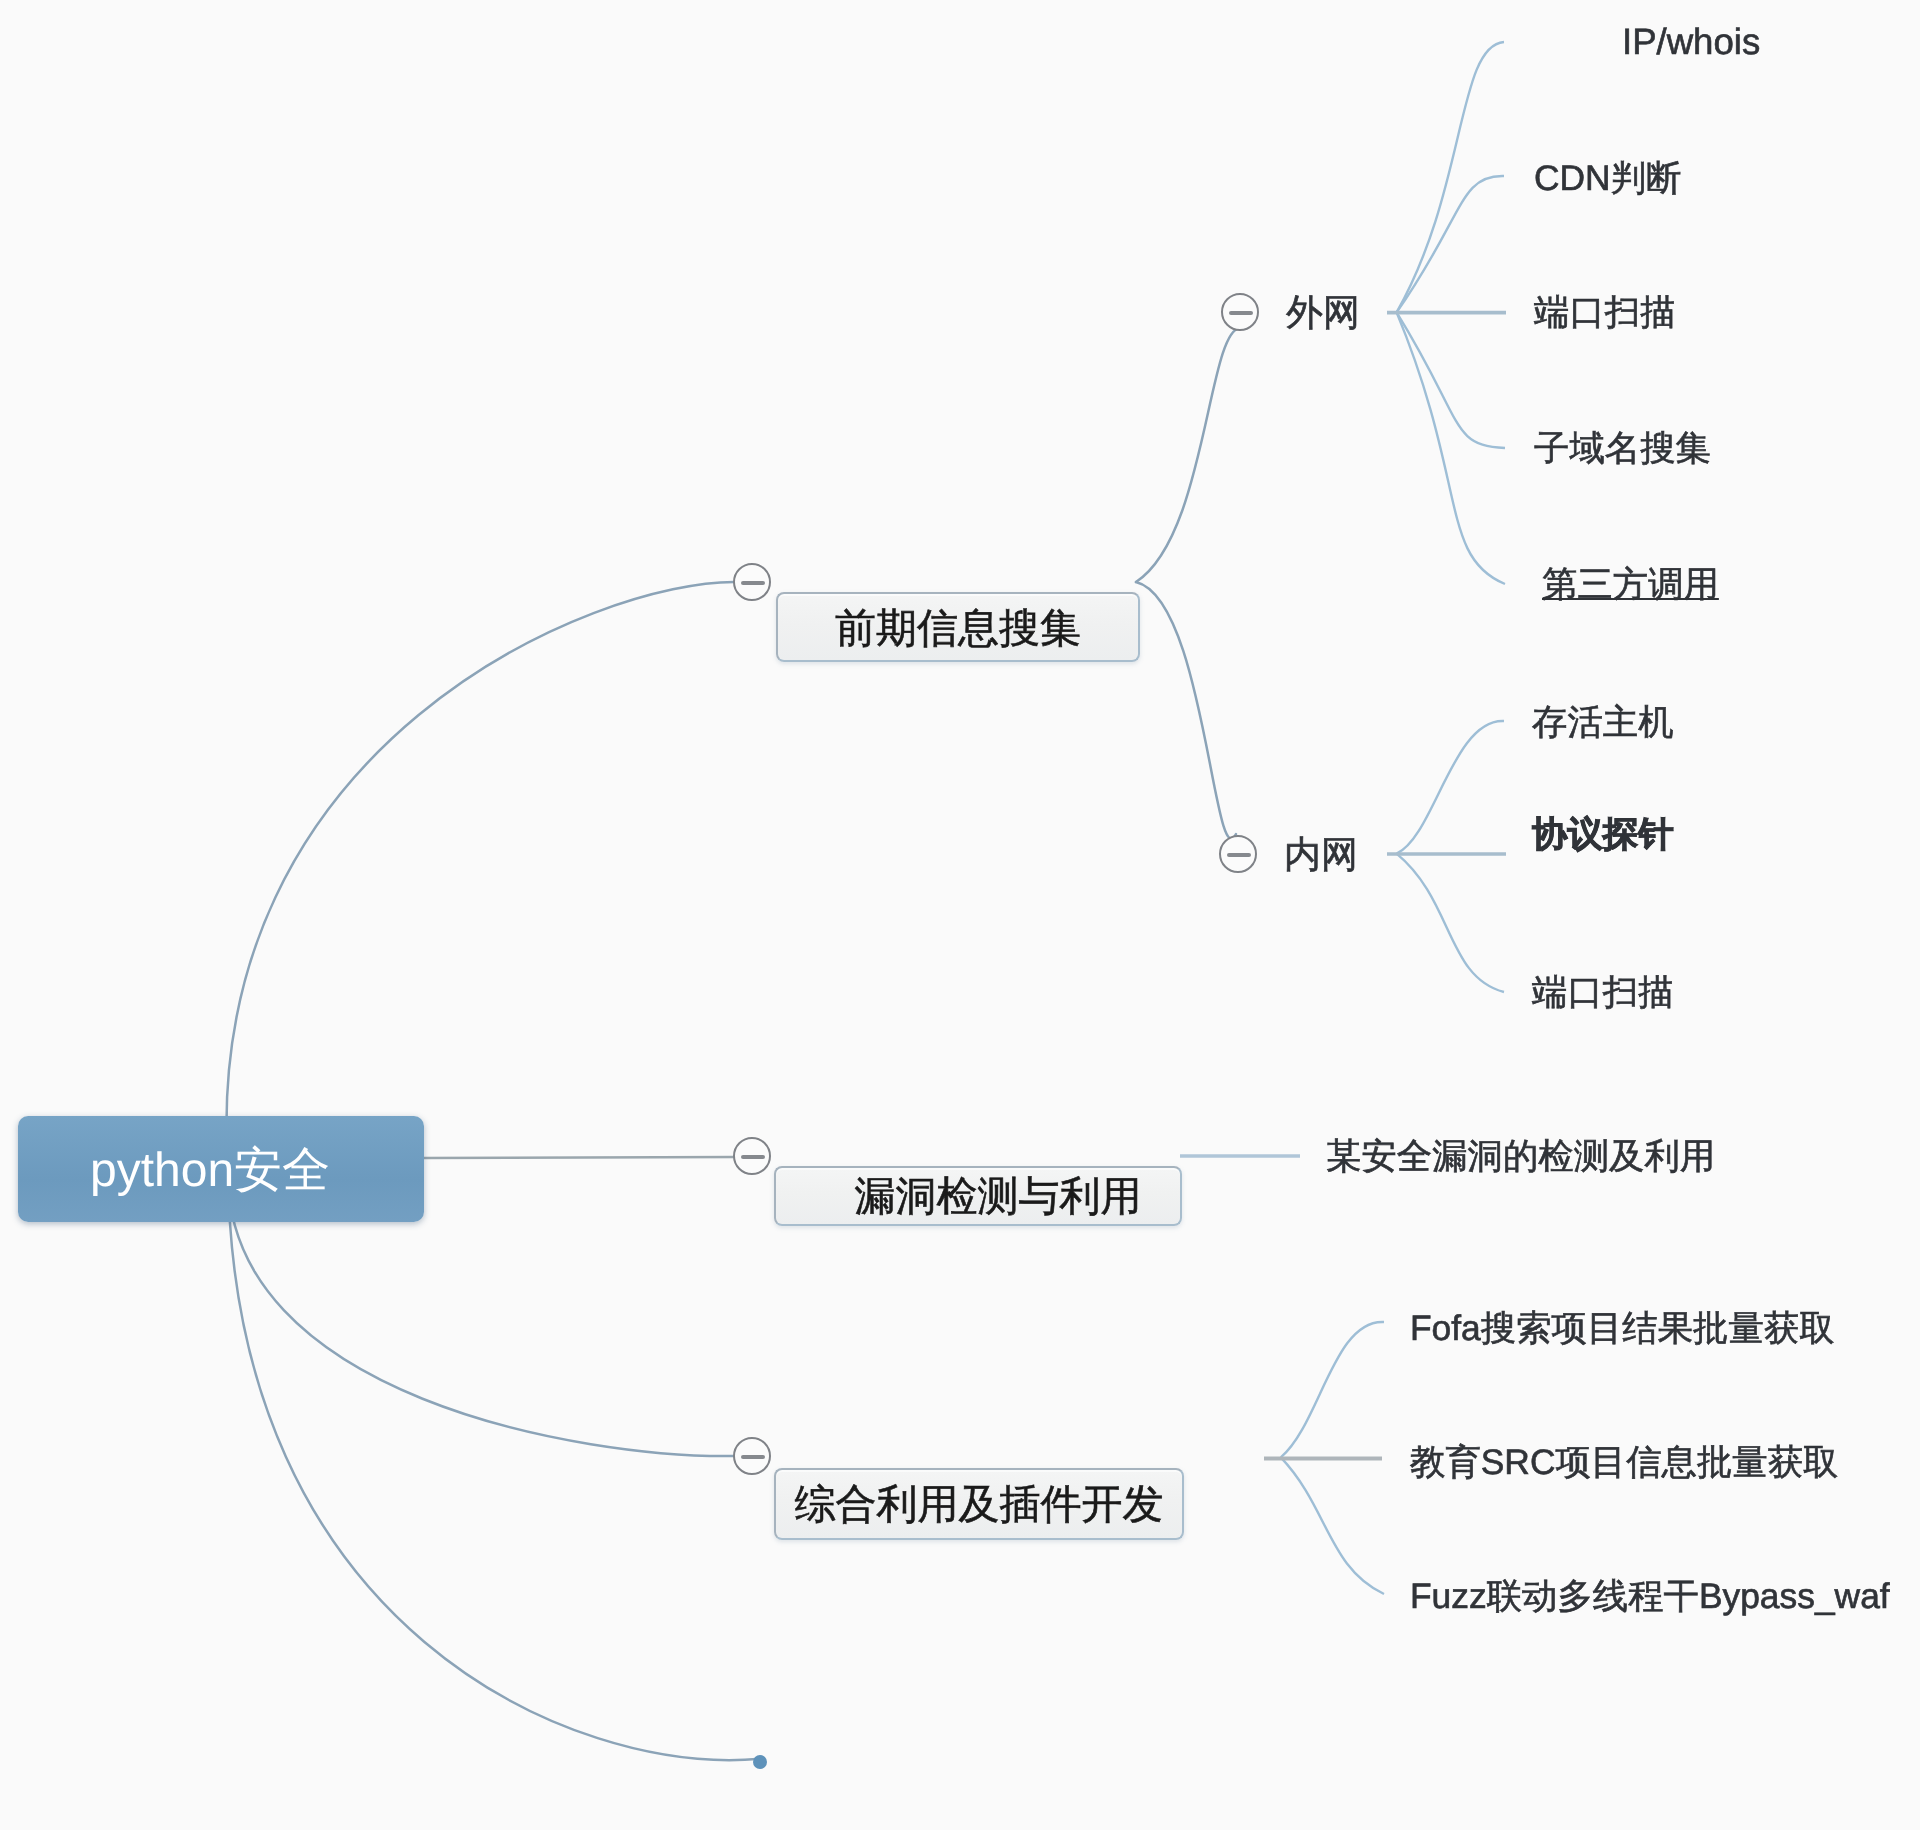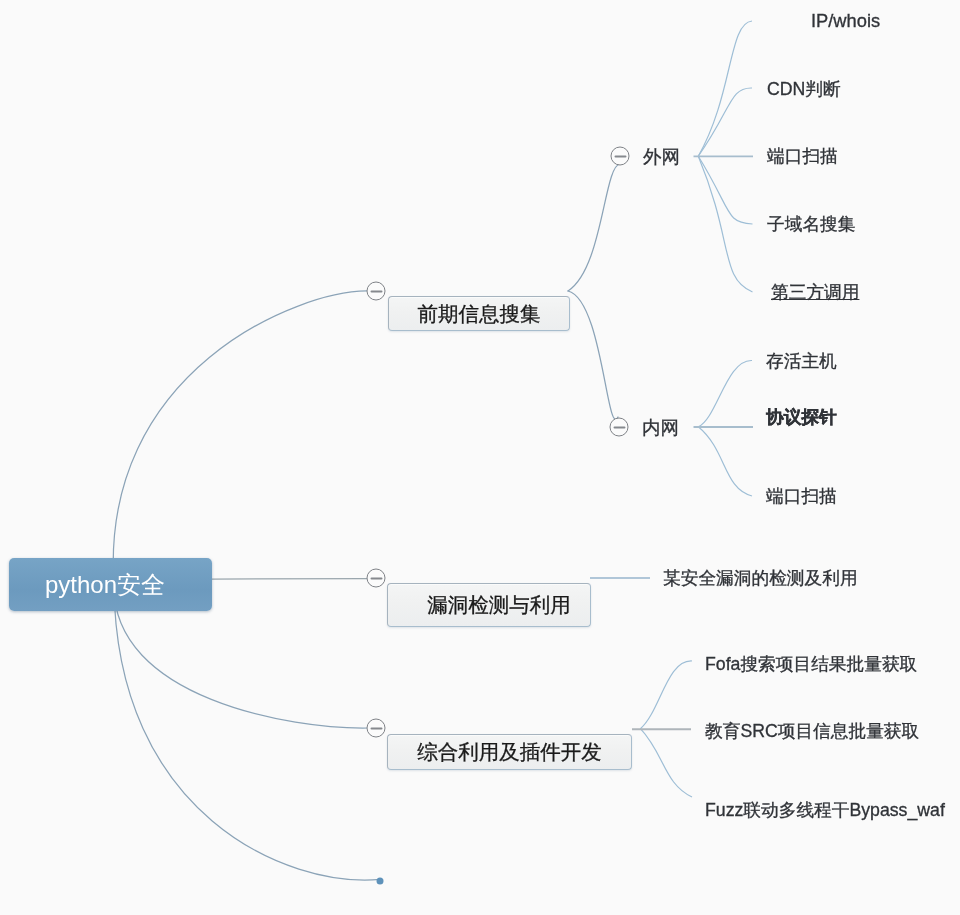--- a/index.html
+++ b/index.html
@@ -103,7 +103,7 @@
   </div>
   <div class="cminus" style="left:376px;top:291px;"></div>
 
-  <div class="node lvl2" style="left:387px;top:560px;width:204px;height:44px;padding-left:20px;">
+  <div class="node lvl2" style="left:387px;top:560px;width:204px;height:30px;padding-left:20px;">
     <span>漏洞检测与利用</span>
   </div>
   <div class="cminus" style="left:376px;top:578px;"></div>

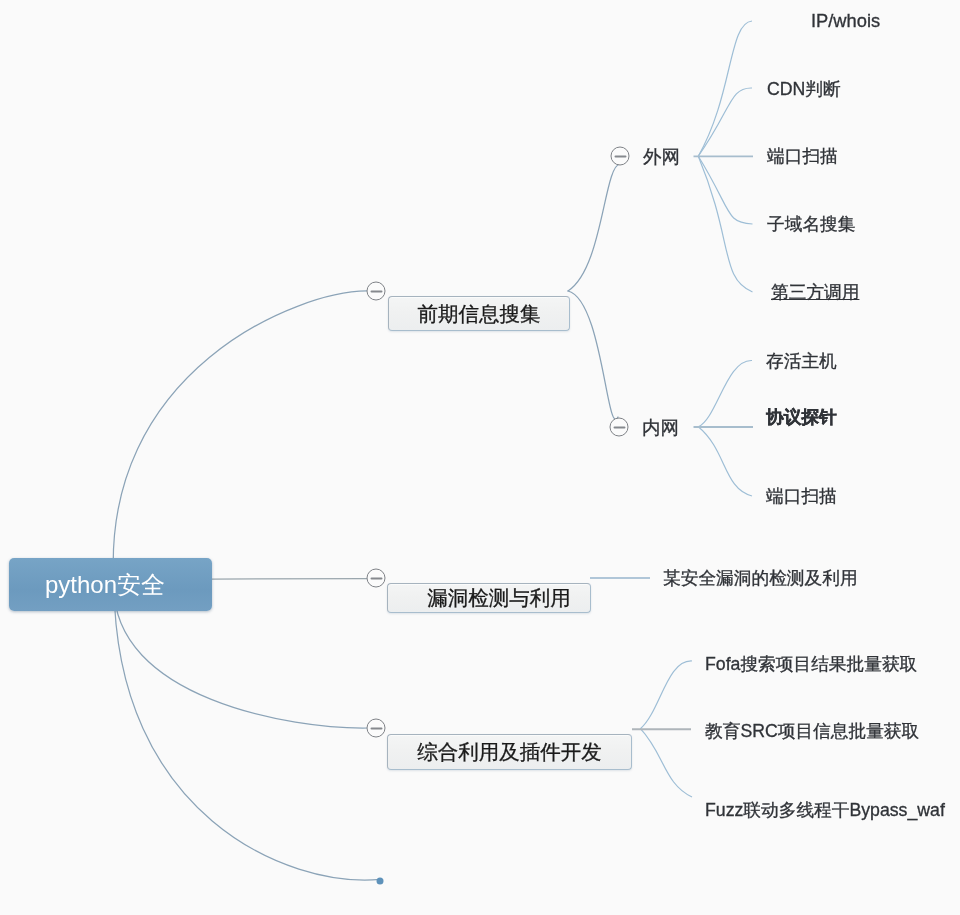--- a/index.html
+++ b/index.html
@@ -108,7 +108,7 @@
   </div>
   <div class="cminus" style="left:376px;top:578px;"></div>
 
-  <div class="node lvl2" style="left:387px;top:711px;width:245px;height:36px;">
+  <div class="node lvl2" style="left:387px;top:711px;width:205px;height:36px;">
     <span>综合利用及插件开发</span>
   </div>
   <div class="cminus" style="left:376px;top:728px;"></div>

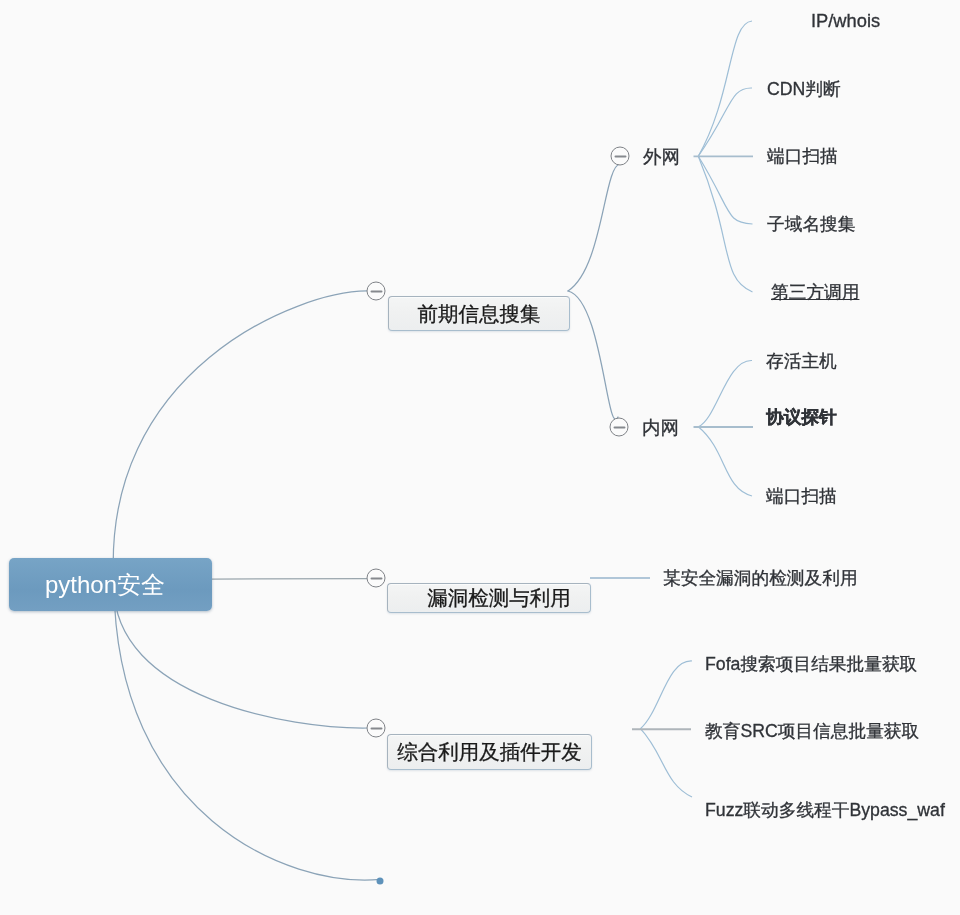--- a/index.html
+++ b/index.html
@@ -135,7 +135,7 @@
 
   <div class="txt t17" style="left:705px;top:731px;">教育SRC项目信息批量获取</div>
   <div class="txt t17" style="left:705px;top:664px;">Fofa搜索项目结果批量获取</div>
-  <div class="txt t17" style="left:705px;top:798px;margin-top:12px;">Fuzz联动多线程干Bypass_waf</div>
+  <div class="txt t17" style="left:705px;top:798px;">Fuzz联动多线程干Bypass_waf</div>
 
 </div>
 

